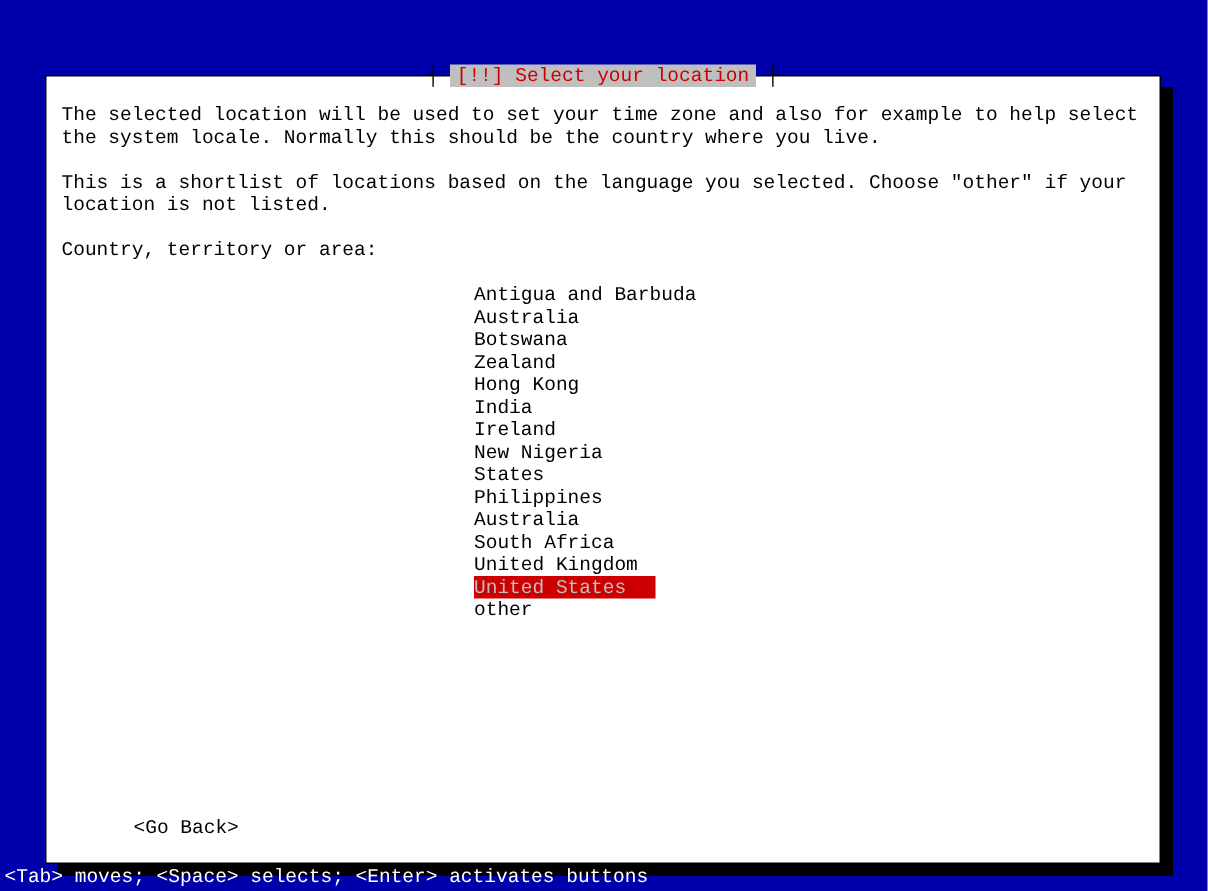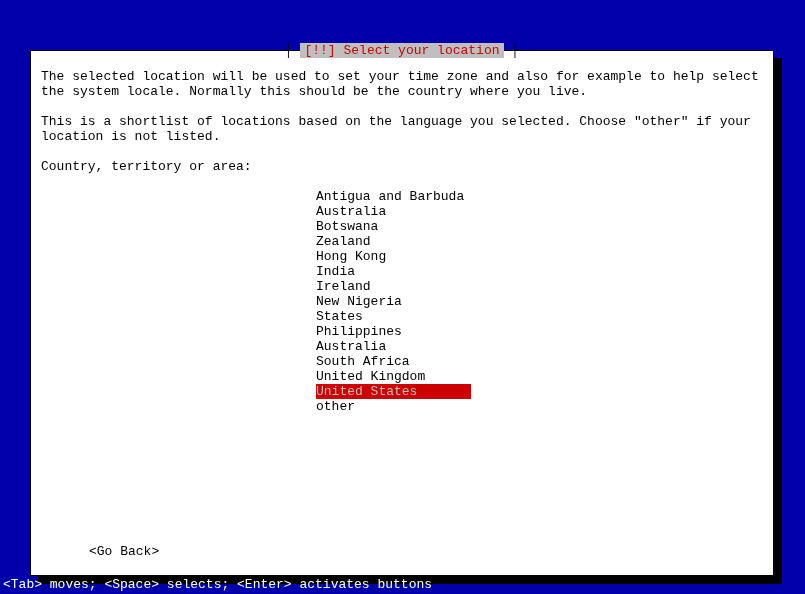--- a/index.html
+++ b/index.html
@@ -76,7 +76,7 @@
       background: #CC0000;
       color: #BFBFBF;
       display: inline-block;
-      padding-right: 54px;
+      padding-right: 20px;
     }
     .goback {
       position: absolute;

